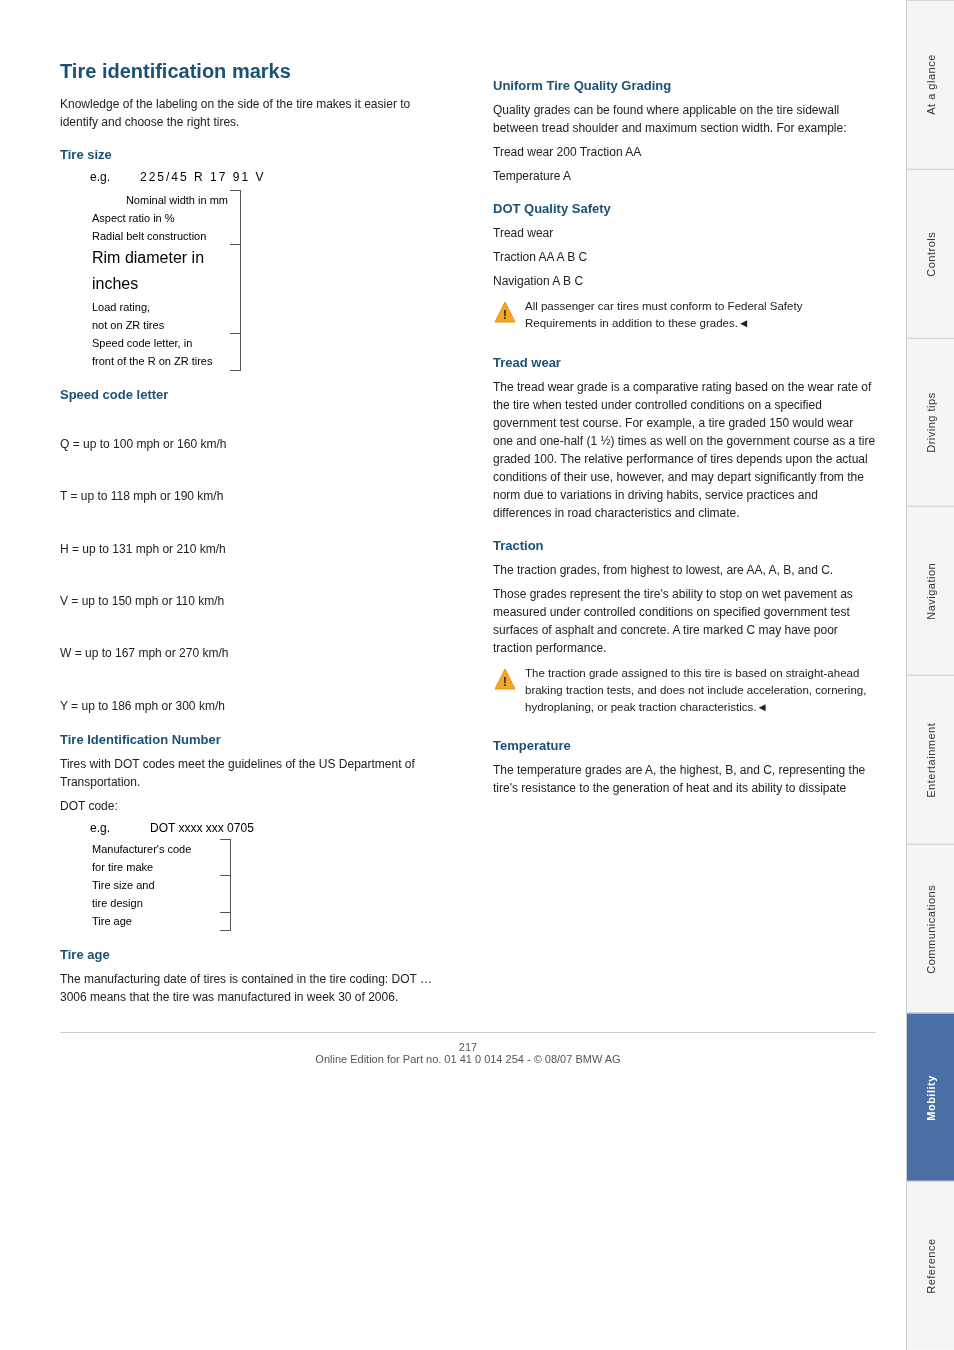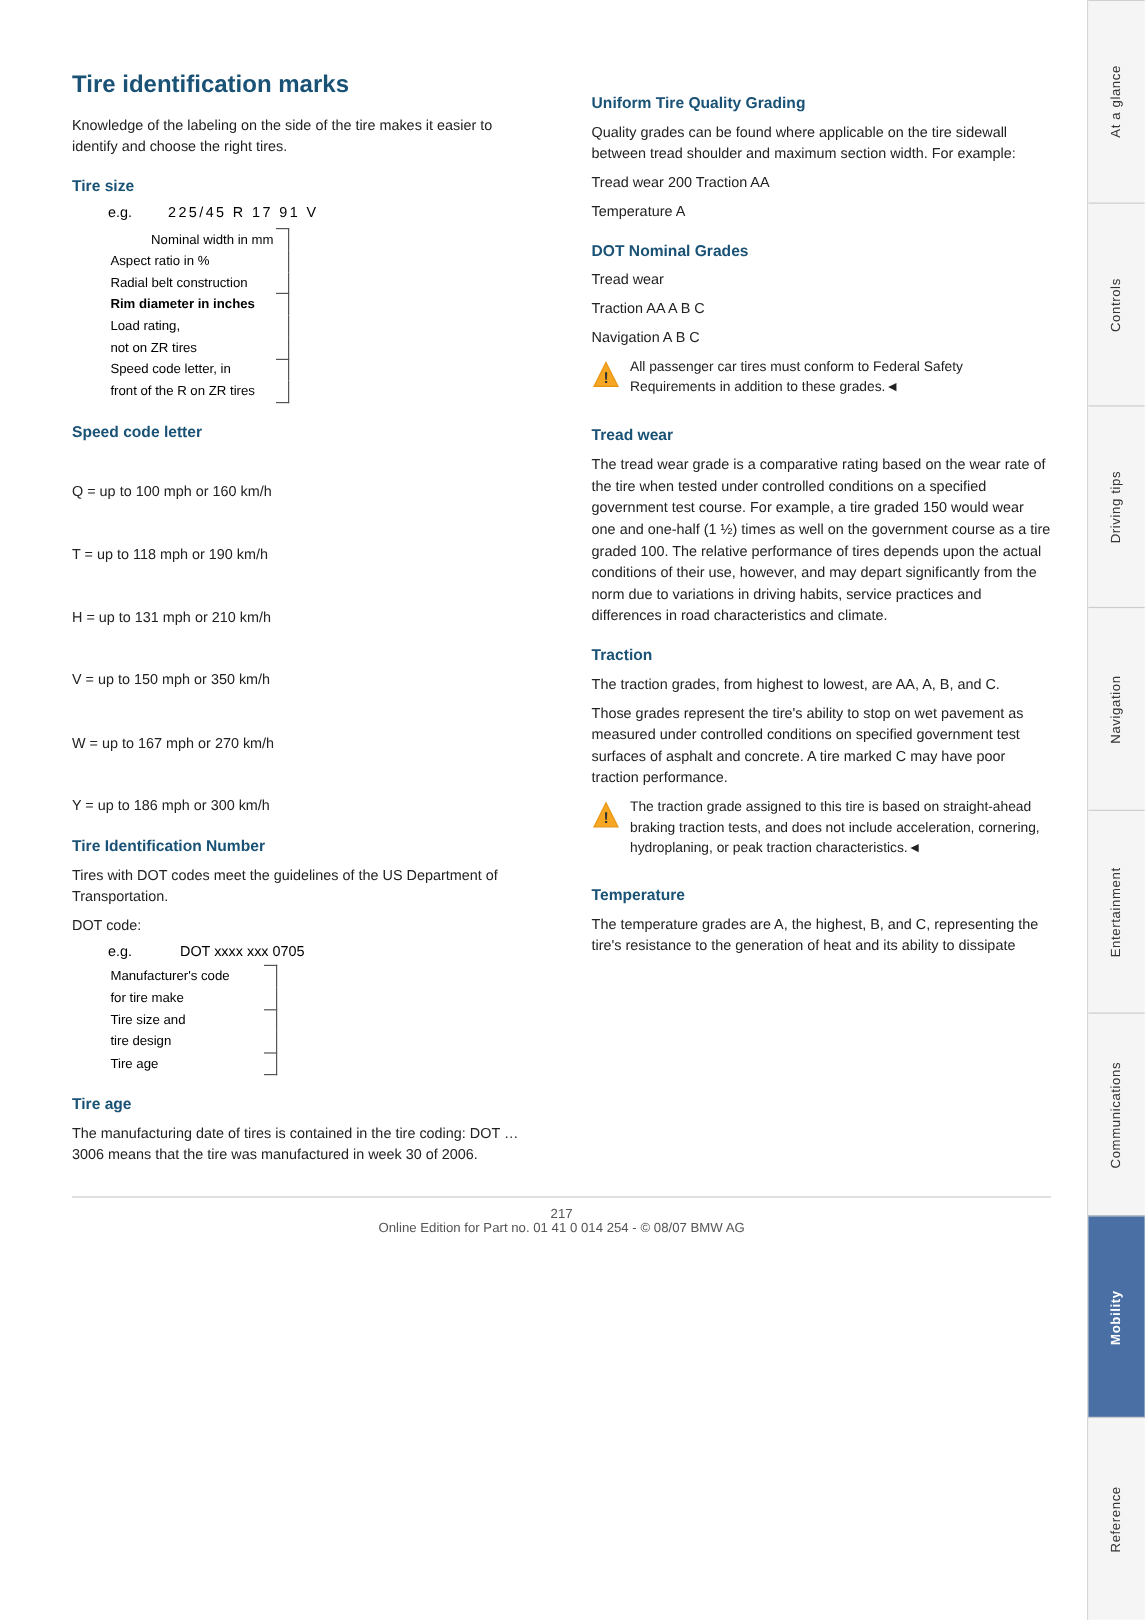--- a/index.html
+++ b/index.html
@@ -271,7 +271,7 @@
         <p>Tread wear 200 Traction AA</p>
         <p>Temperature A</p>
 
-        <h2 class="section-title">DOT Nominal Grades</h2>
+        <h2 class="section-title">DOT Quality Safety</h2>
         <p>Tread wear</p>
         <p>Traction AA A B C</p>
         <p>Navigation A B C</p>

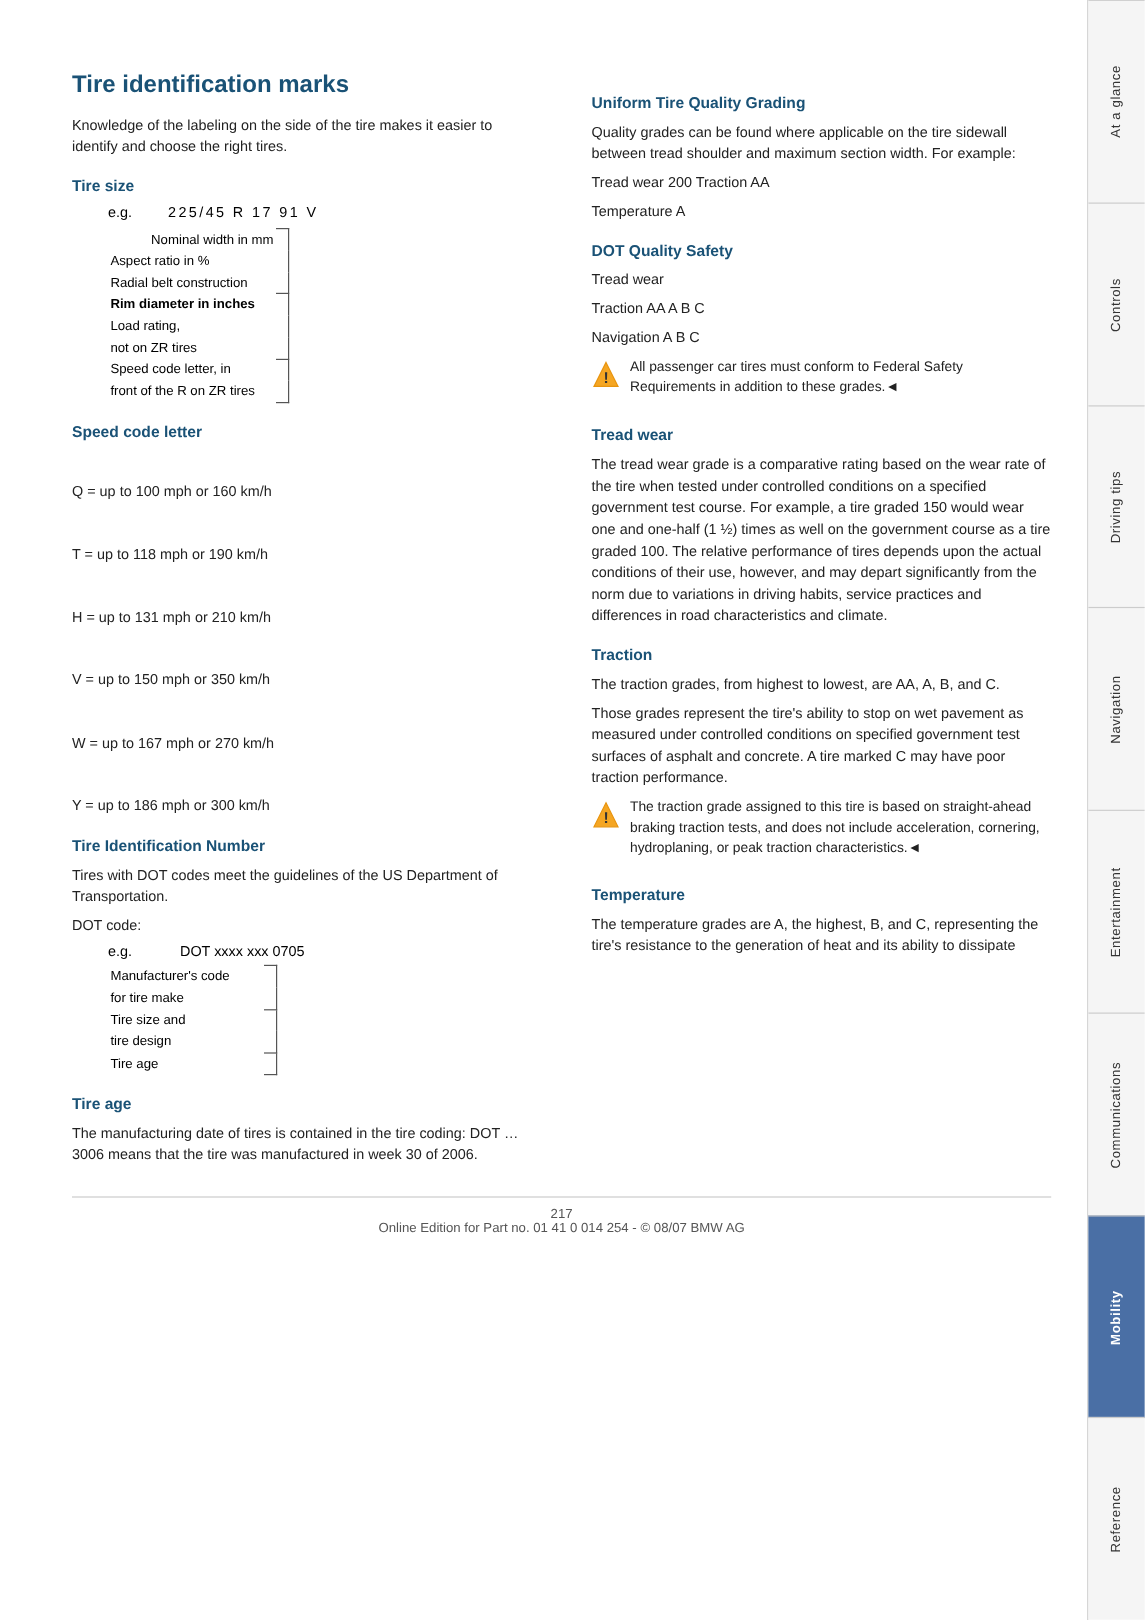--- a/index.html
+++ b/index.html
@@ -191,7 +191,7 @@
               <td></td>
             </tr>
             <tr>
-              <td style="font-size:11px; line-height:1.65;font-weight:bold;">Rim diameter in inches</td>
+              <td style="font-size:16px; line-height:1.65;">Rim diameter in inches</td>
               <td style="width:10px; border-right:1px solid #555; border-top:1px solid #555; border-bottom:1px solid #555; height:36px;" rowspan="3"></td>
               <td></td>
             </tr>

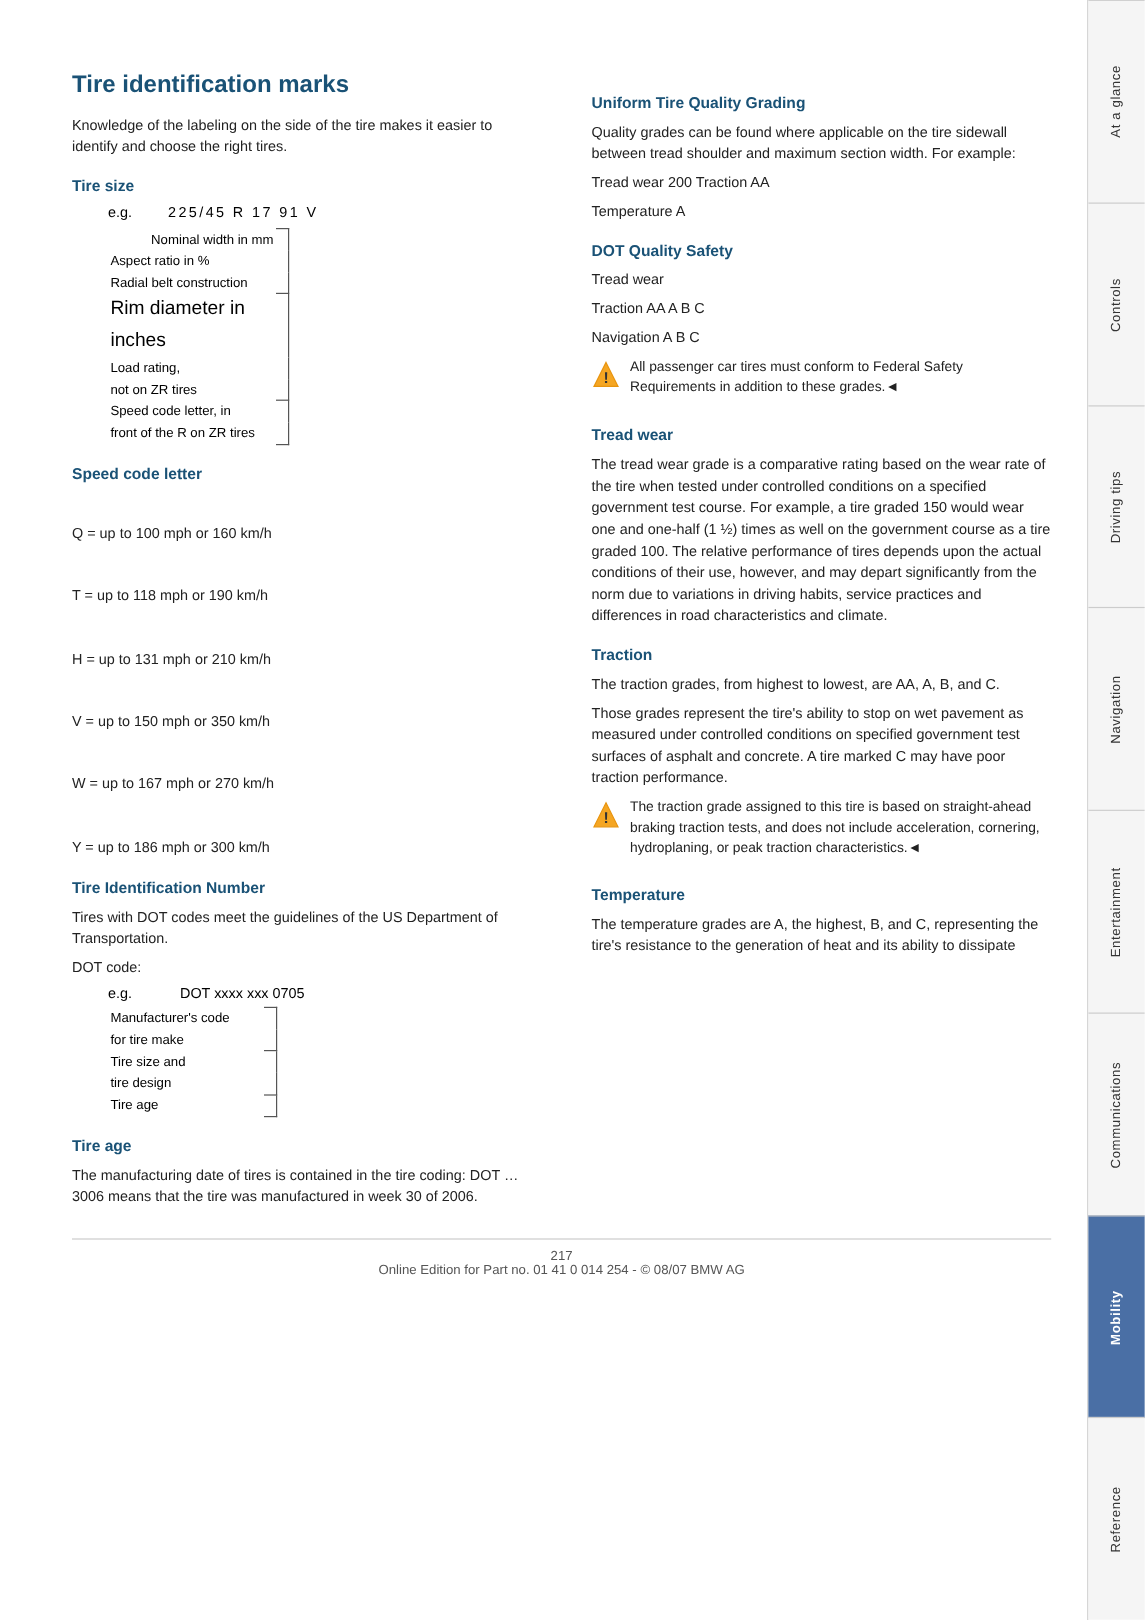--- a/index.html
+++ b/index.html
@@ -221,7 +221,7 @@
           <p class="speed-item">Q = up to 100 mph or 160 km/h</p>
           <p class="speed-item">T = up to 118 mph or 190 km/h</p>
           <p class="speed-item">H = up to 131 mph or 210 km/h</p>
-          <p class="speed-item">V = up to 150 mph or 350 km/h</p>
+          <p class="speed-item">V = up to 150 mph or 110 km/h</p>
           <p class="speed-item">W = up to 167 mph or 270 km/h</p>
           <p class="speed-item">Y = up to 186 mph or 300 km/h</p>
         </div>

